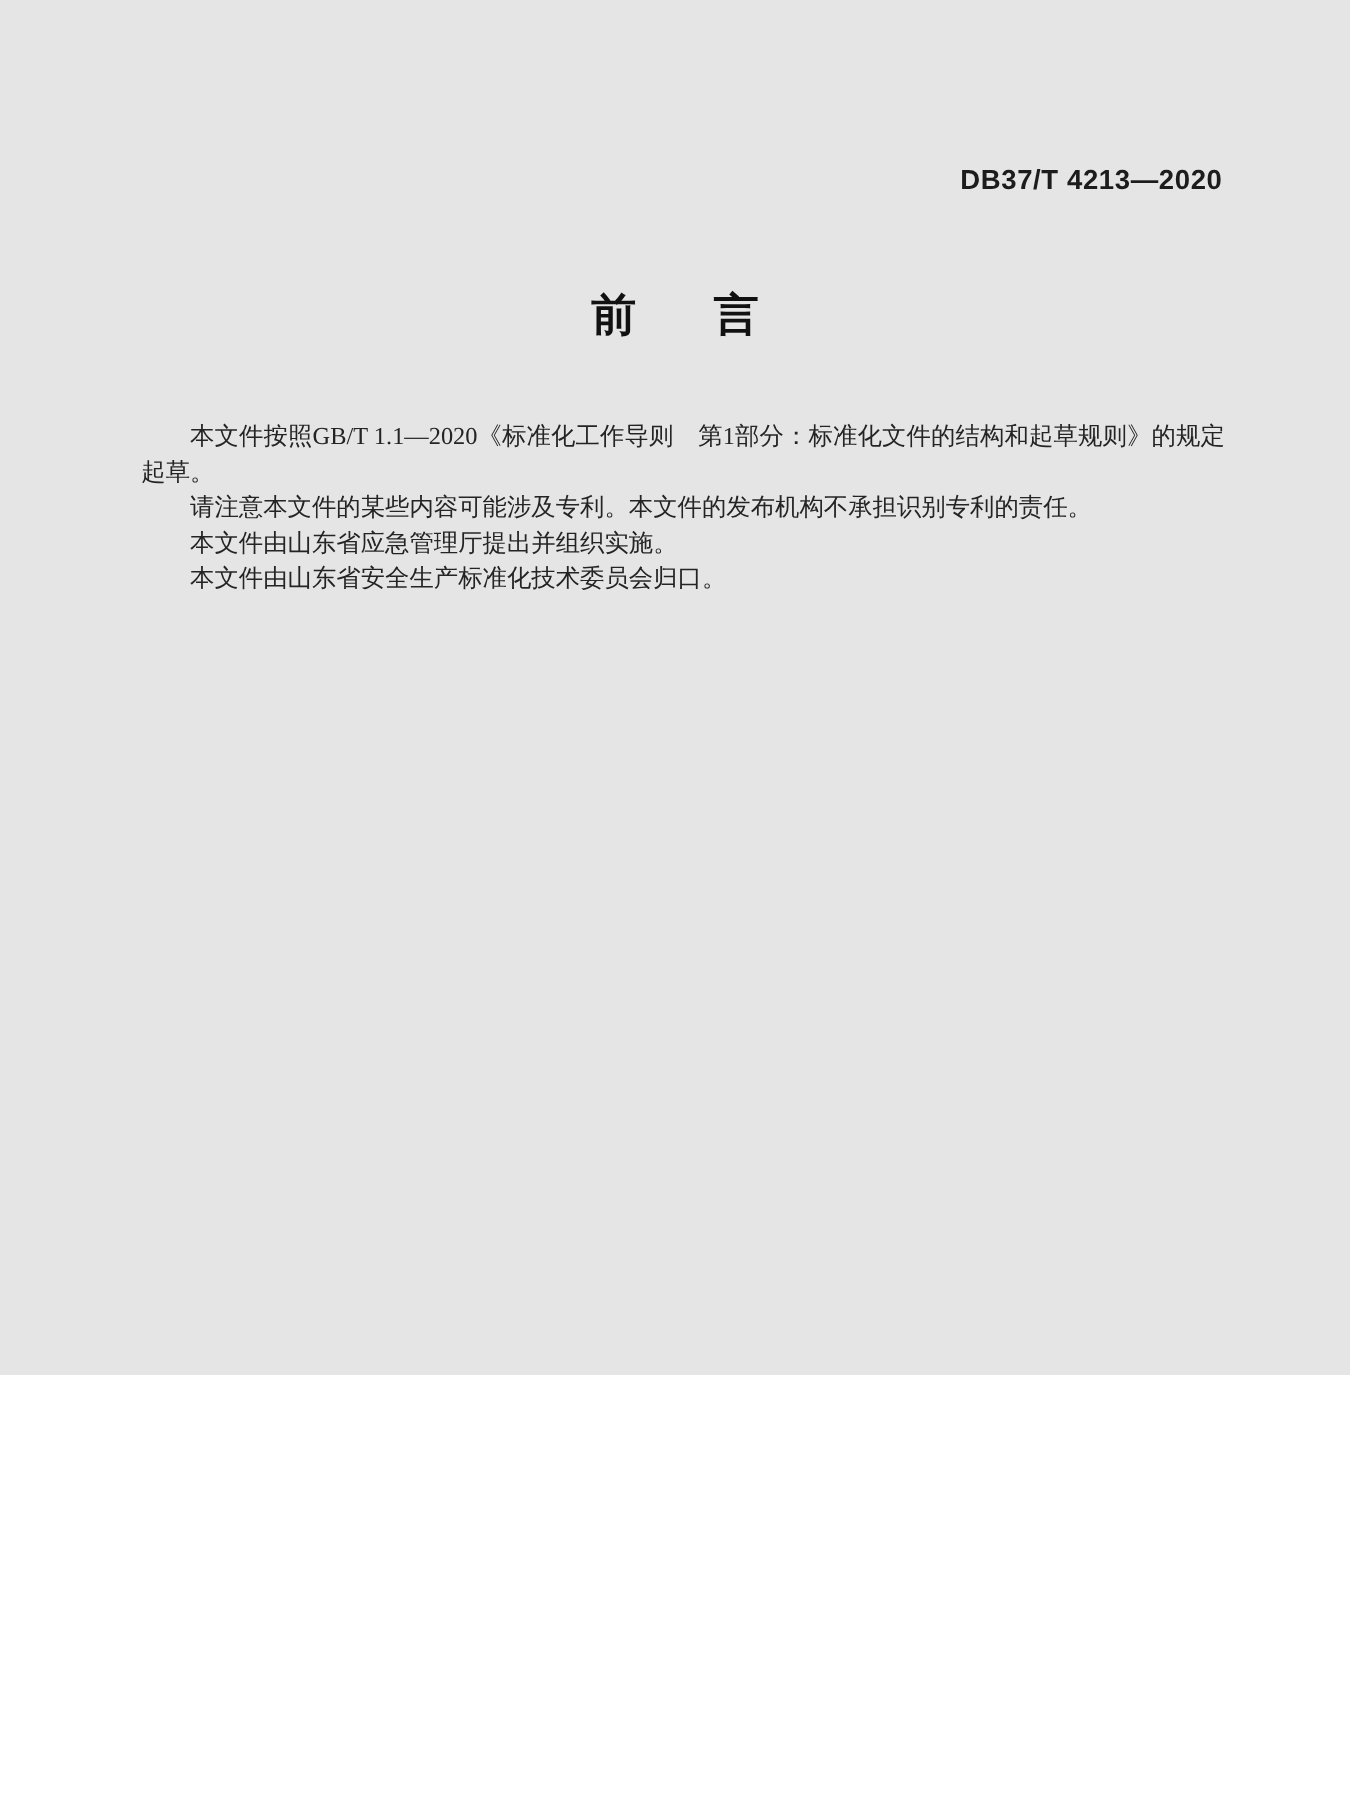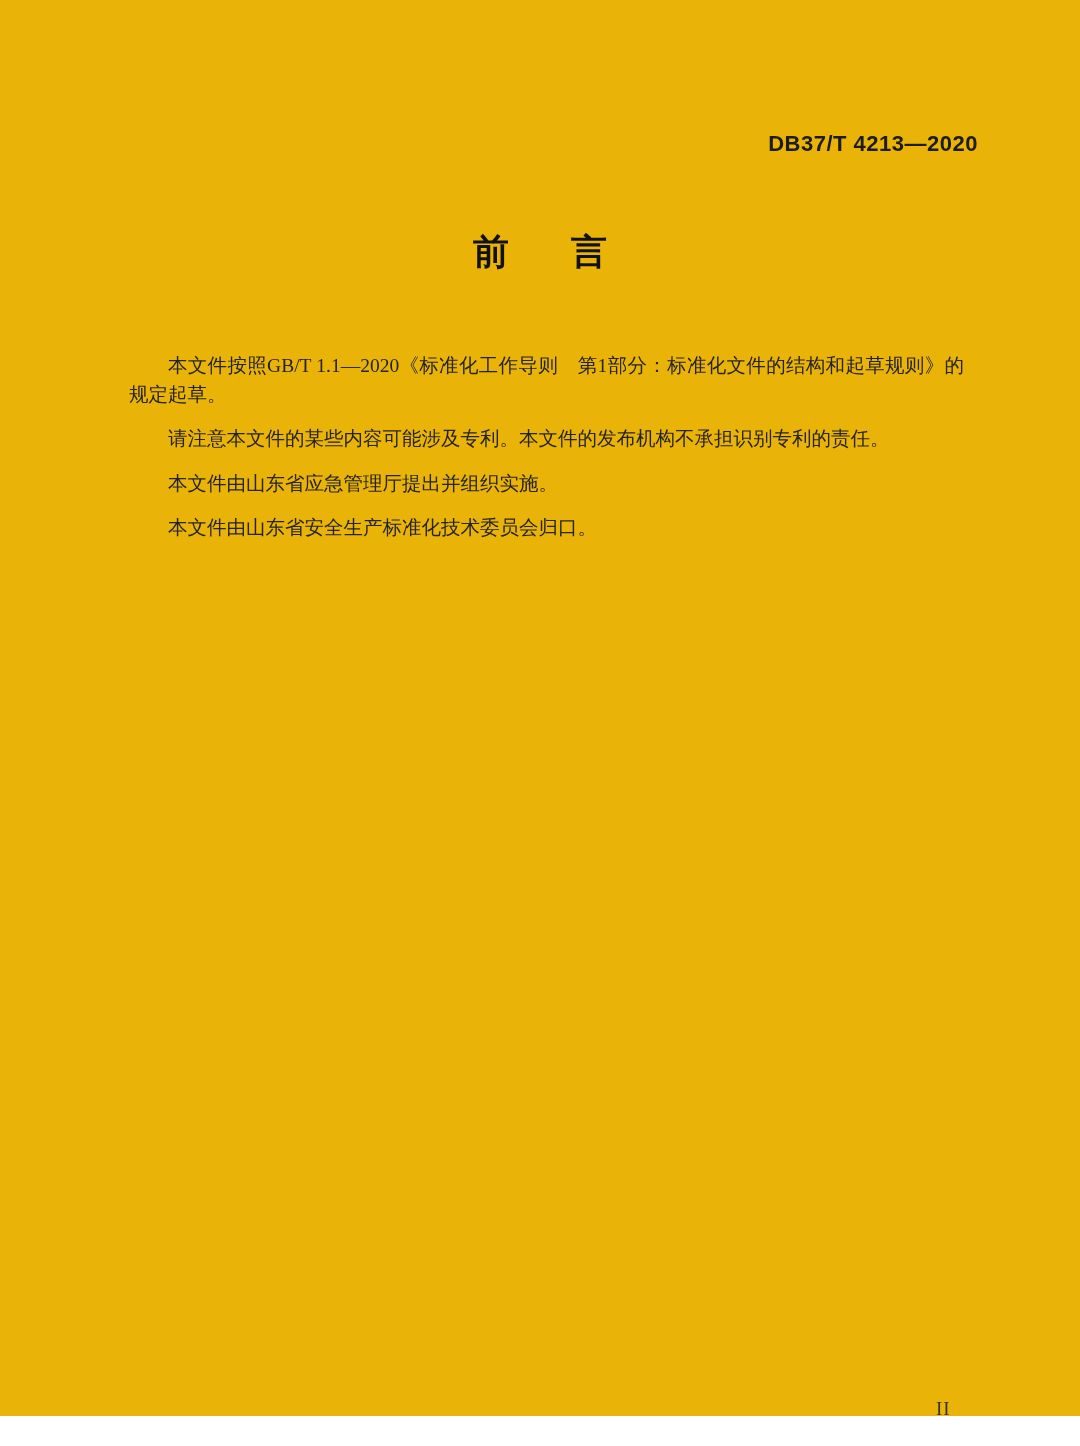--- a/index.html
+++ b/index.html
@@ -10,8 +10,8 @@
   .page {
     position: relative;
     width: 1080px;
-    height: 1416px;
-    background: #eab308;
+    height: 1100px;
+    background: #e5e5e5;
     overflow: hidden;
     font-family: "Liberation Serif", "DejaVu Serif", serif;
     color: #1f1f1f;

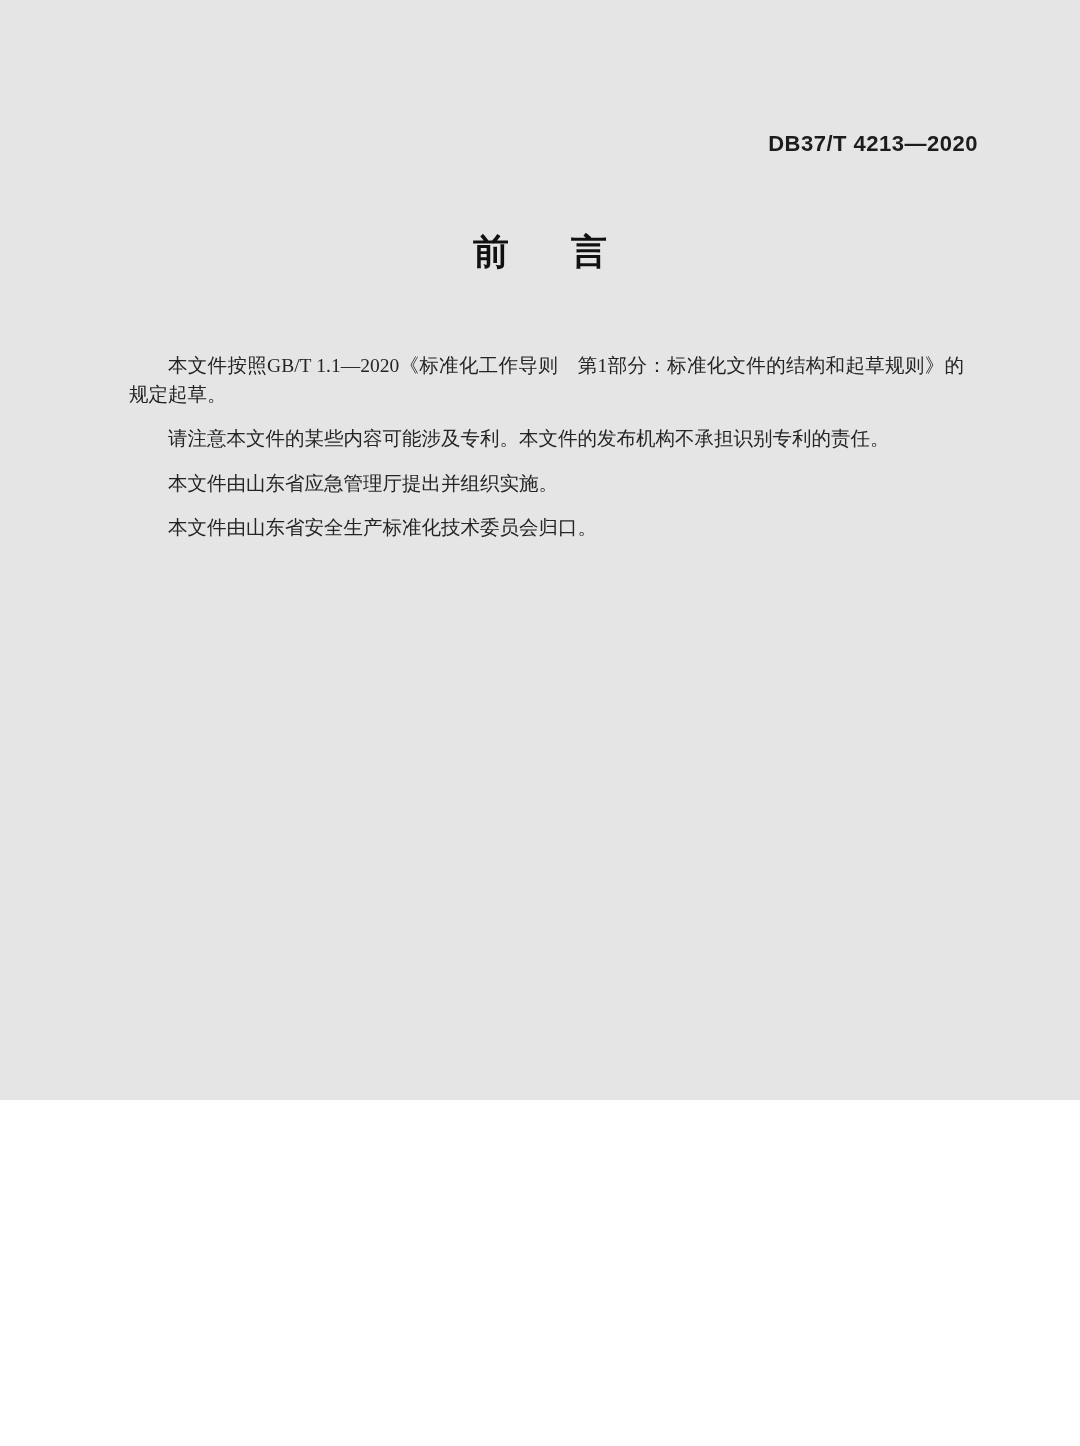--- a/index.html
+++ b/index.html
@@ -52,7 +52,7 @@
     color: #242424;
   }
   .doc-body p {
-    margin: 16px;
+    margin: 0;
     padding: 0;
     text-indent: 2em;
   }

